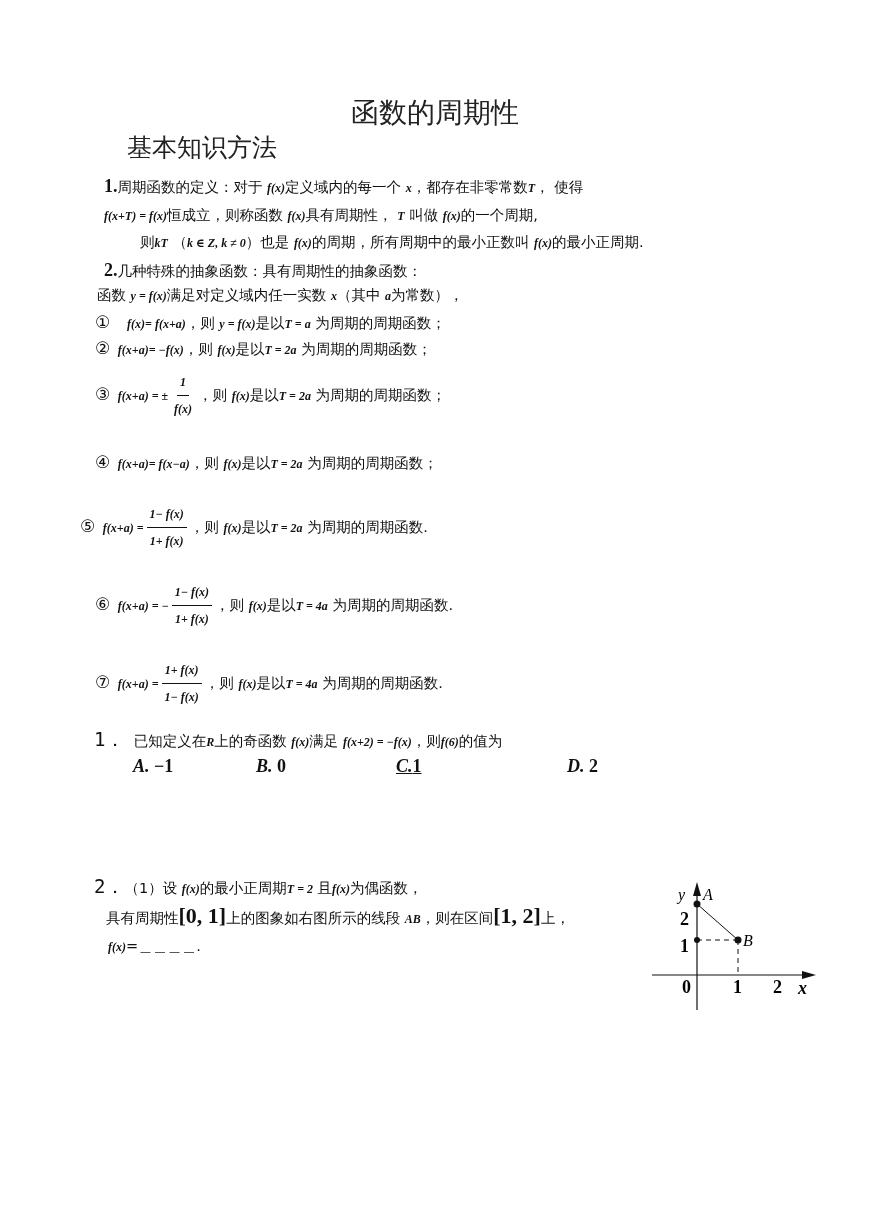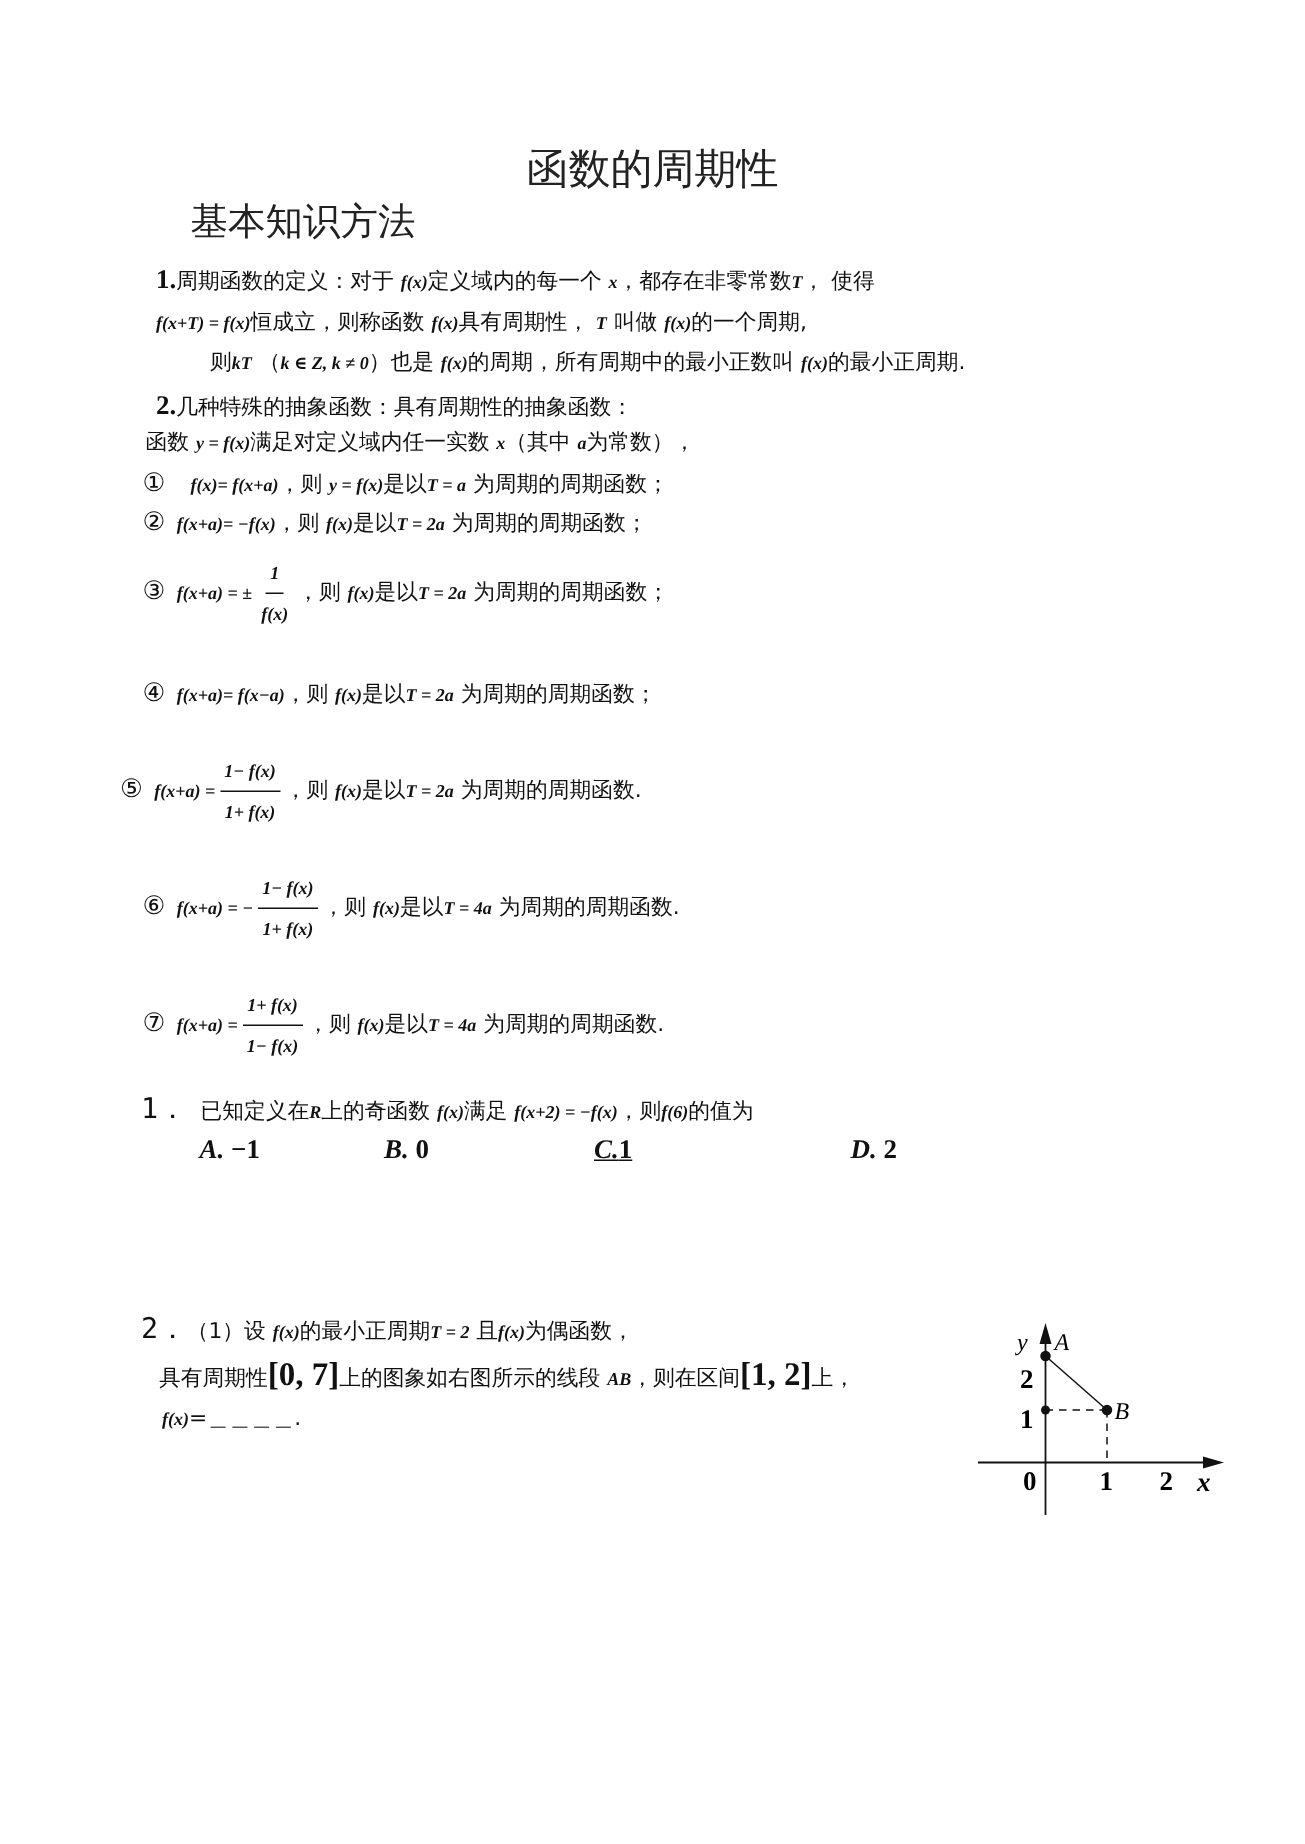--- a/index.html
+++ b/index.html
@@ -139,7 +139,7 @@
   <span>且</span><span class="m">f(x)</span><span>为偶函数，</span>
 </div>
 <div class="abs line" style="left:106px; top:906px;">
-  <span>具有周期性</span><span class="mn big">[0, 7]</span><span>上的图象如右图所示的线段</span>
+  <span>具有周期性</span><span class="mn big">[0, 1]</span><span>上的图象如右图所示的线段</span>
   <span class="m">AB</span><span>，则在区间</span><span class="mn big">[1, 2]</span><span>上，</span>
 </div>
 <div class="abs line" style="left:108px; top:936px;">

